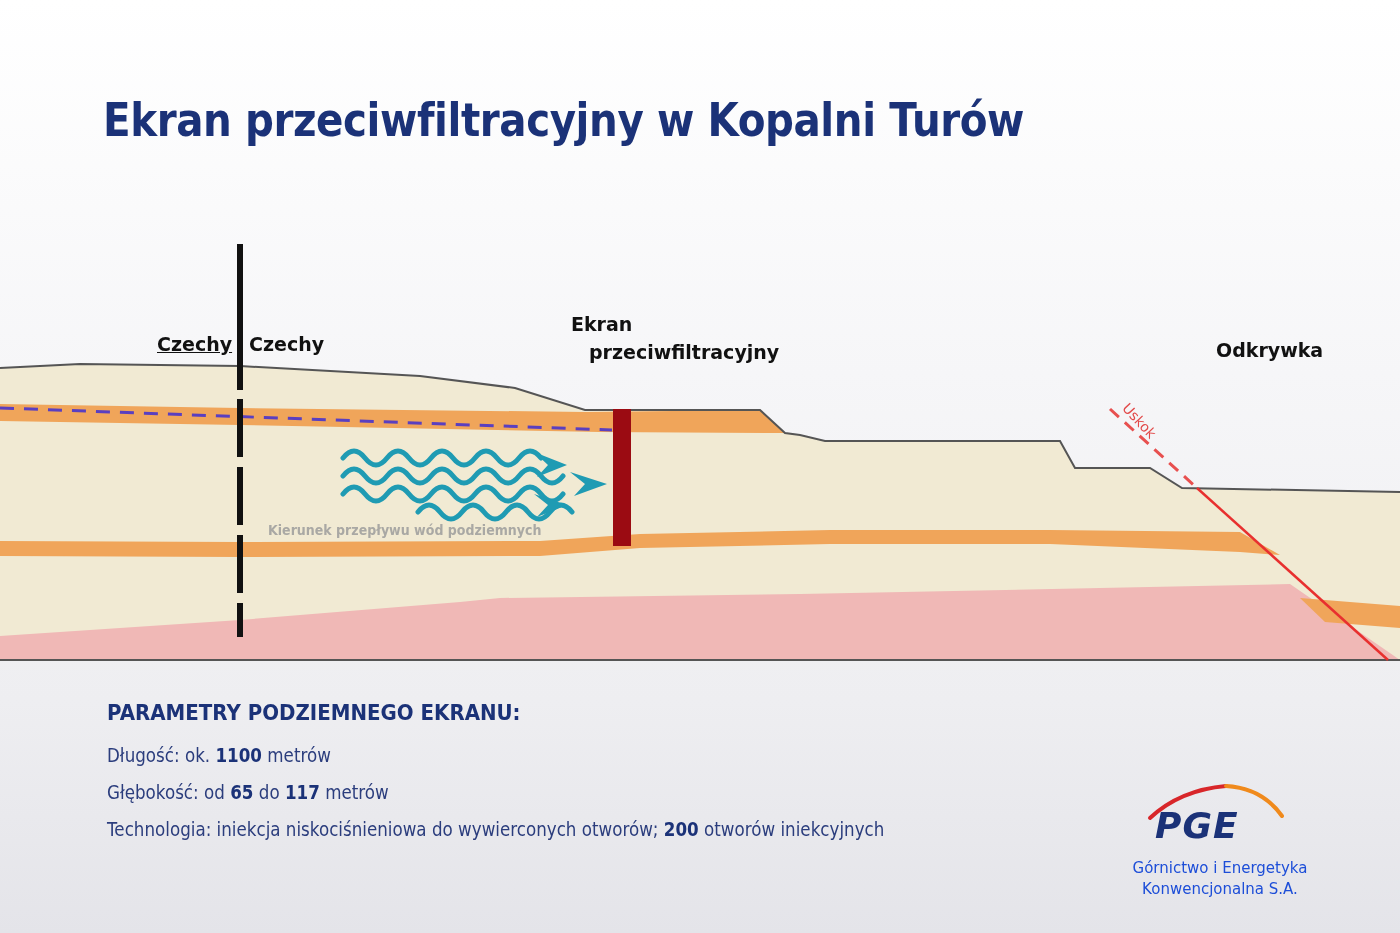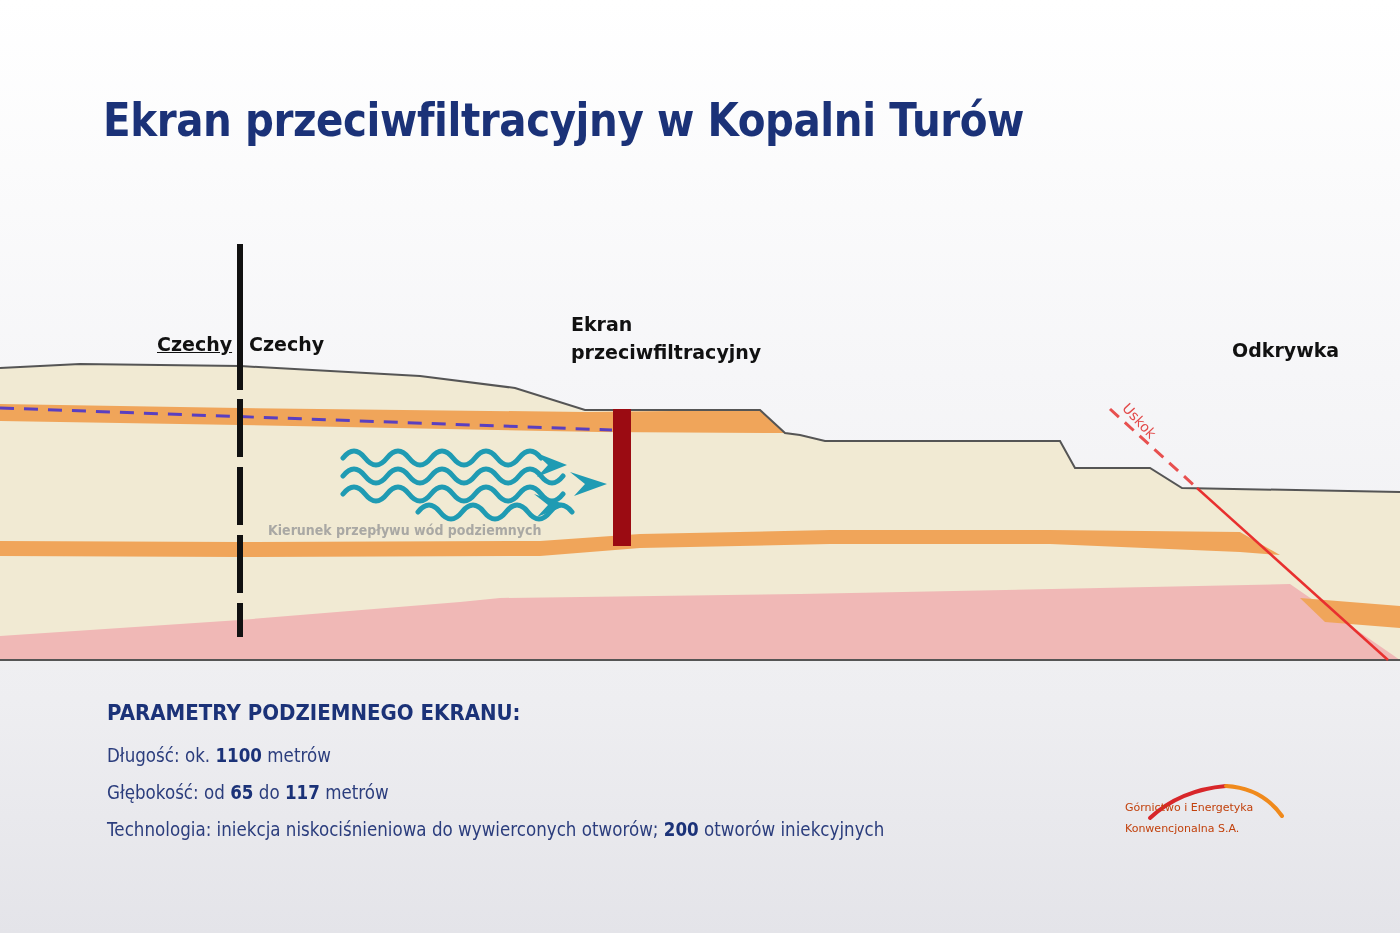--- a/index.html
+++ b/index.html
@@ -99,7 +99,7 @@
 <div class="label" style="left:157px; top:331px;text-decoration:underline;">Czechy</div>
 <div class="label" style="left:249px; top:331px;">Czechy</div>
 <div class="label" style="left:571px; top:311px;">Ekran</div>
-<div class="label" style="left:571px; top:339px;">przeciwfiltracyjny</div>
+<div class="label" style="left:589px; top:339px;">przeciwfiltracyjny</div>
 <div class="label" style="left:1216px; top:337px;margin-left:16px;">Odkrywka</div>
 <div class="uskok">Uskok</div>
 <div class="flow-caption">Kierunek przepływu wód podziemnych</div>

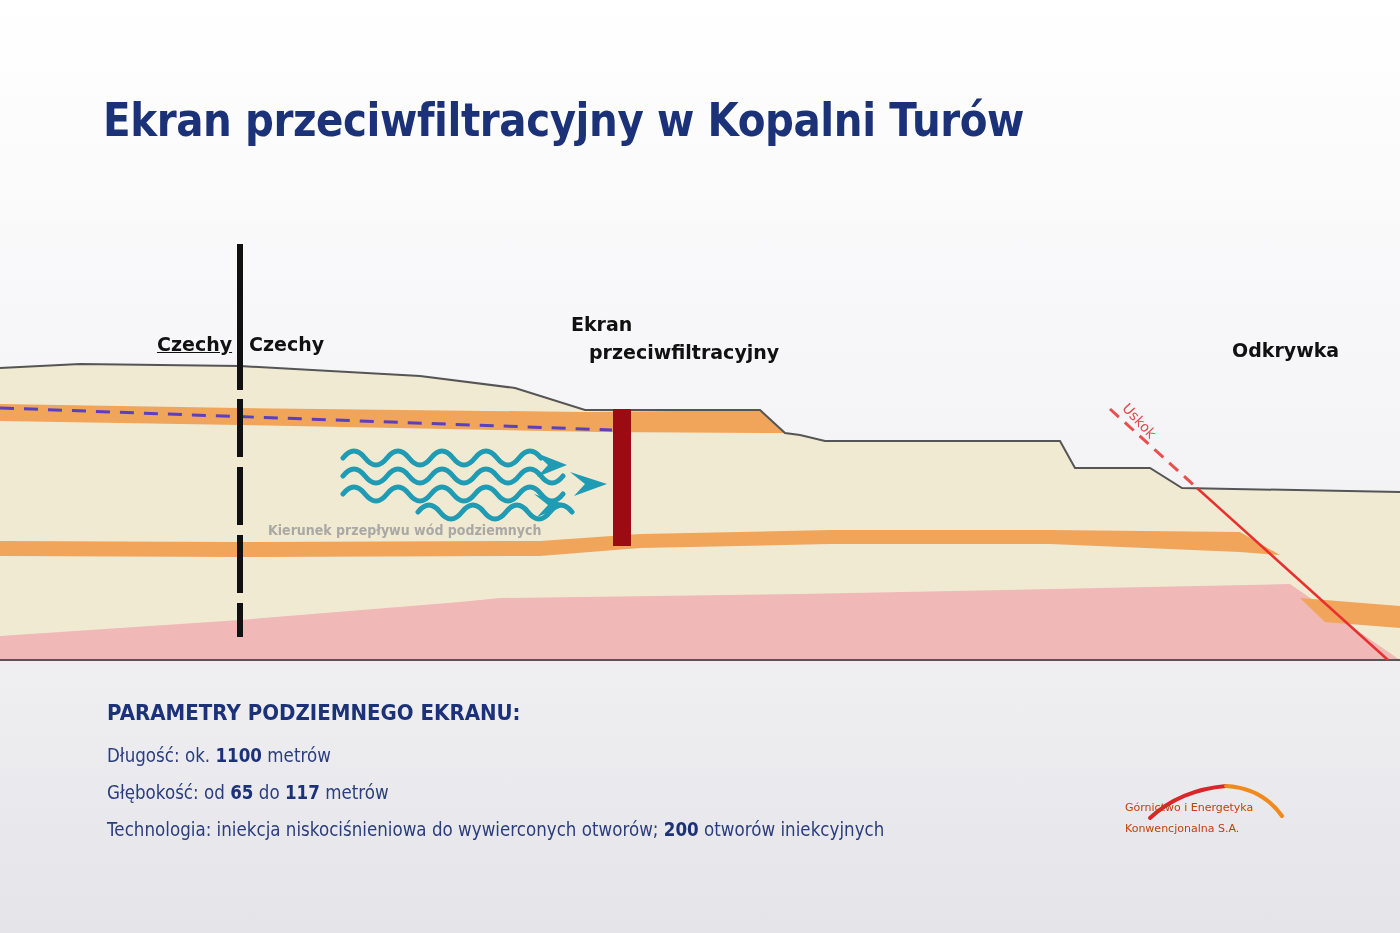--- a/index.html
+++ b/index.html
@@ -100,7 +100,7 @@
 <div class="label" style="left:249px; top:331px;">Czechy</div>
 <div class="label" style="left:571px; top:311px;">Ekran</div>
 <div class="label" style="left:589px; top:339px;">przeciwfiltracyjny</div>
-<div class="label" style="left:1216px; top:337px;margin-left:16px;">Odkrywka</div>
+<div class="label" style="left:1216px; top:337px;">Odkrywka</div>
 <div class="uskok">Uskok</div>
 <div class="flow-caption">Kierunek przepływu wód podziemnych</div>
 

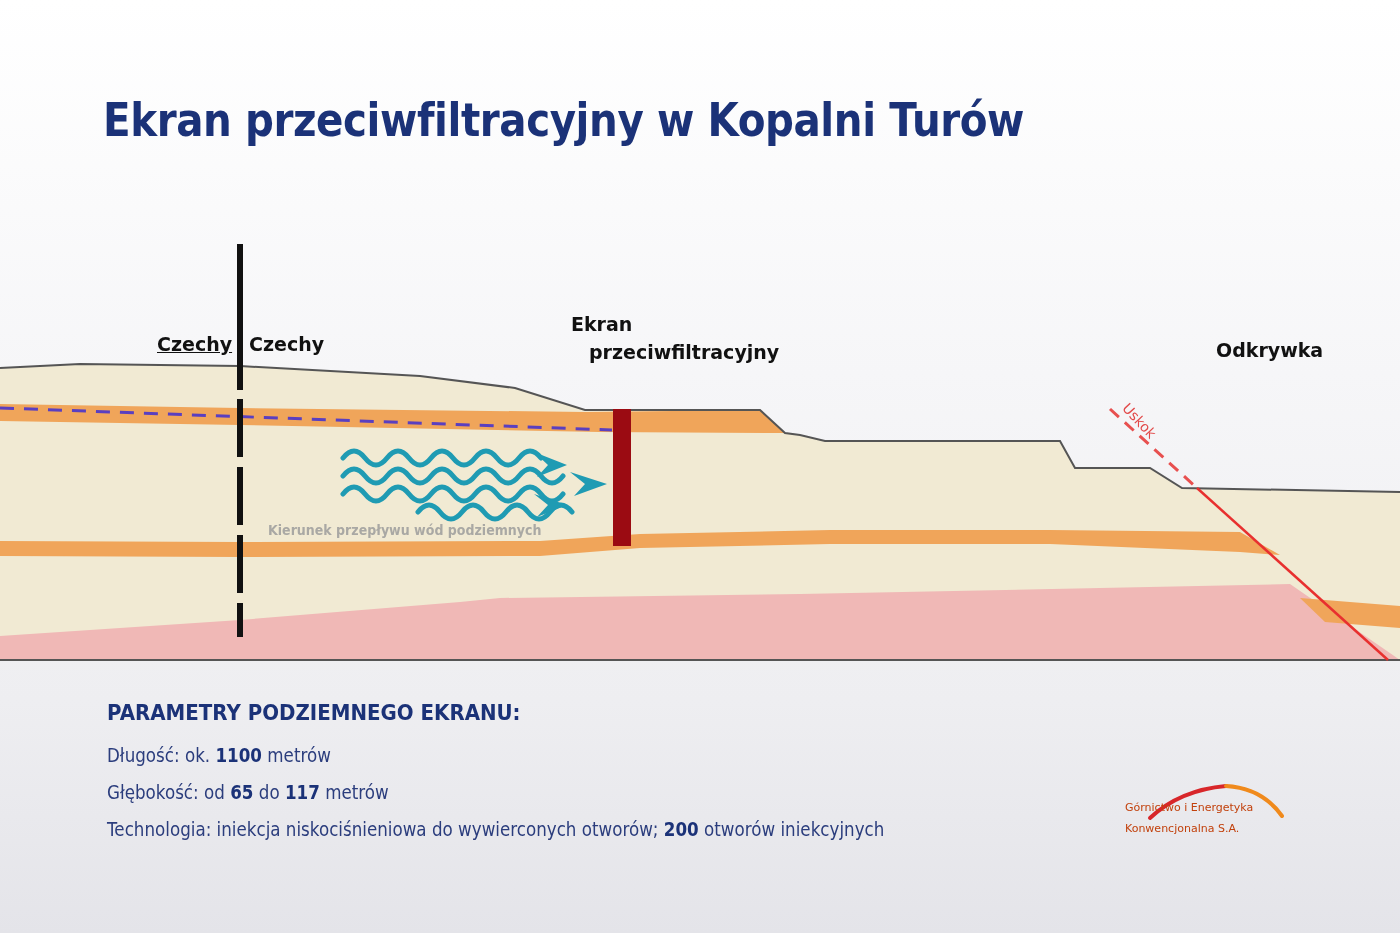--- a/index.html
+++ b/index.html
@@ -118,6 +118,7 @@
 </div>
 
 <div class="logo">
+  <div style="margin-left:30px; margin-top:20px; font-size:36px; font-weight:bold; font-style:italic; color:#1b3278; letter-spacing:1px; font-family:'DejaVu Sans', sans-serif;">PGE</div>
   <div class="sub" style="margin-top:12px;">Górnictwo i Energetyka</div>
   <div class="sub">Konwencjonalna S.A.</div>
 </div>

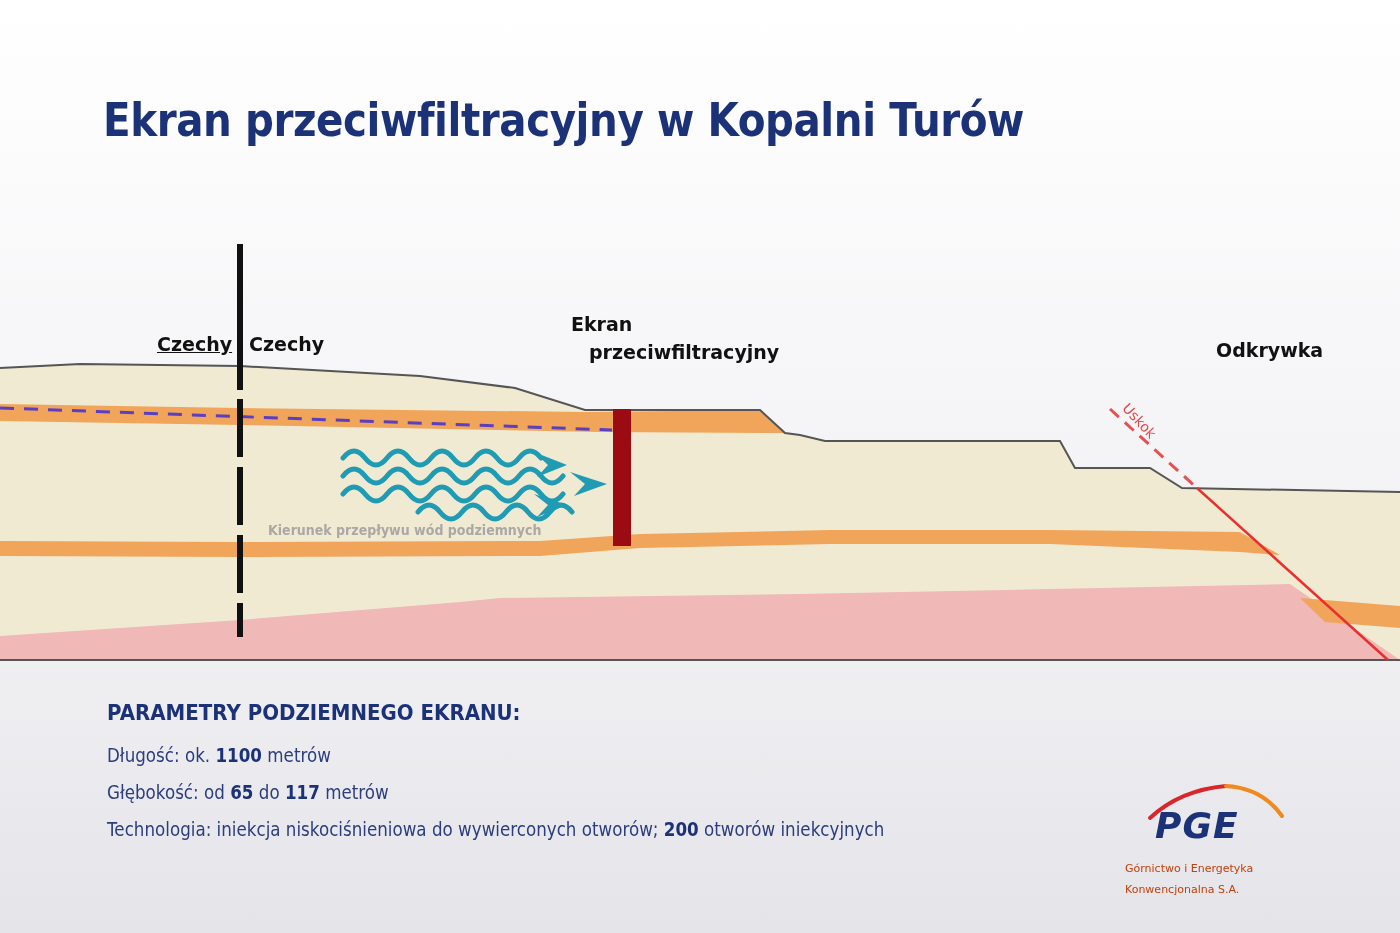--- a/index.html
+++ b/index.html
@@ -43,7 +43,7 @@
   .params .row b { color: #1b3278; }
   .logo { position: absolute; left: 1125px; top: 785px; width: 190px; }
   .logo .sub {
-    font-size: 11px; color: #c2410c; line-height: 21px;
+    font-size: 15px; color: #1d4ed8; text-align: center; line-height: 21px;
     font-family: "DejaVu Sans", sans-serif;
   }
 </style>

